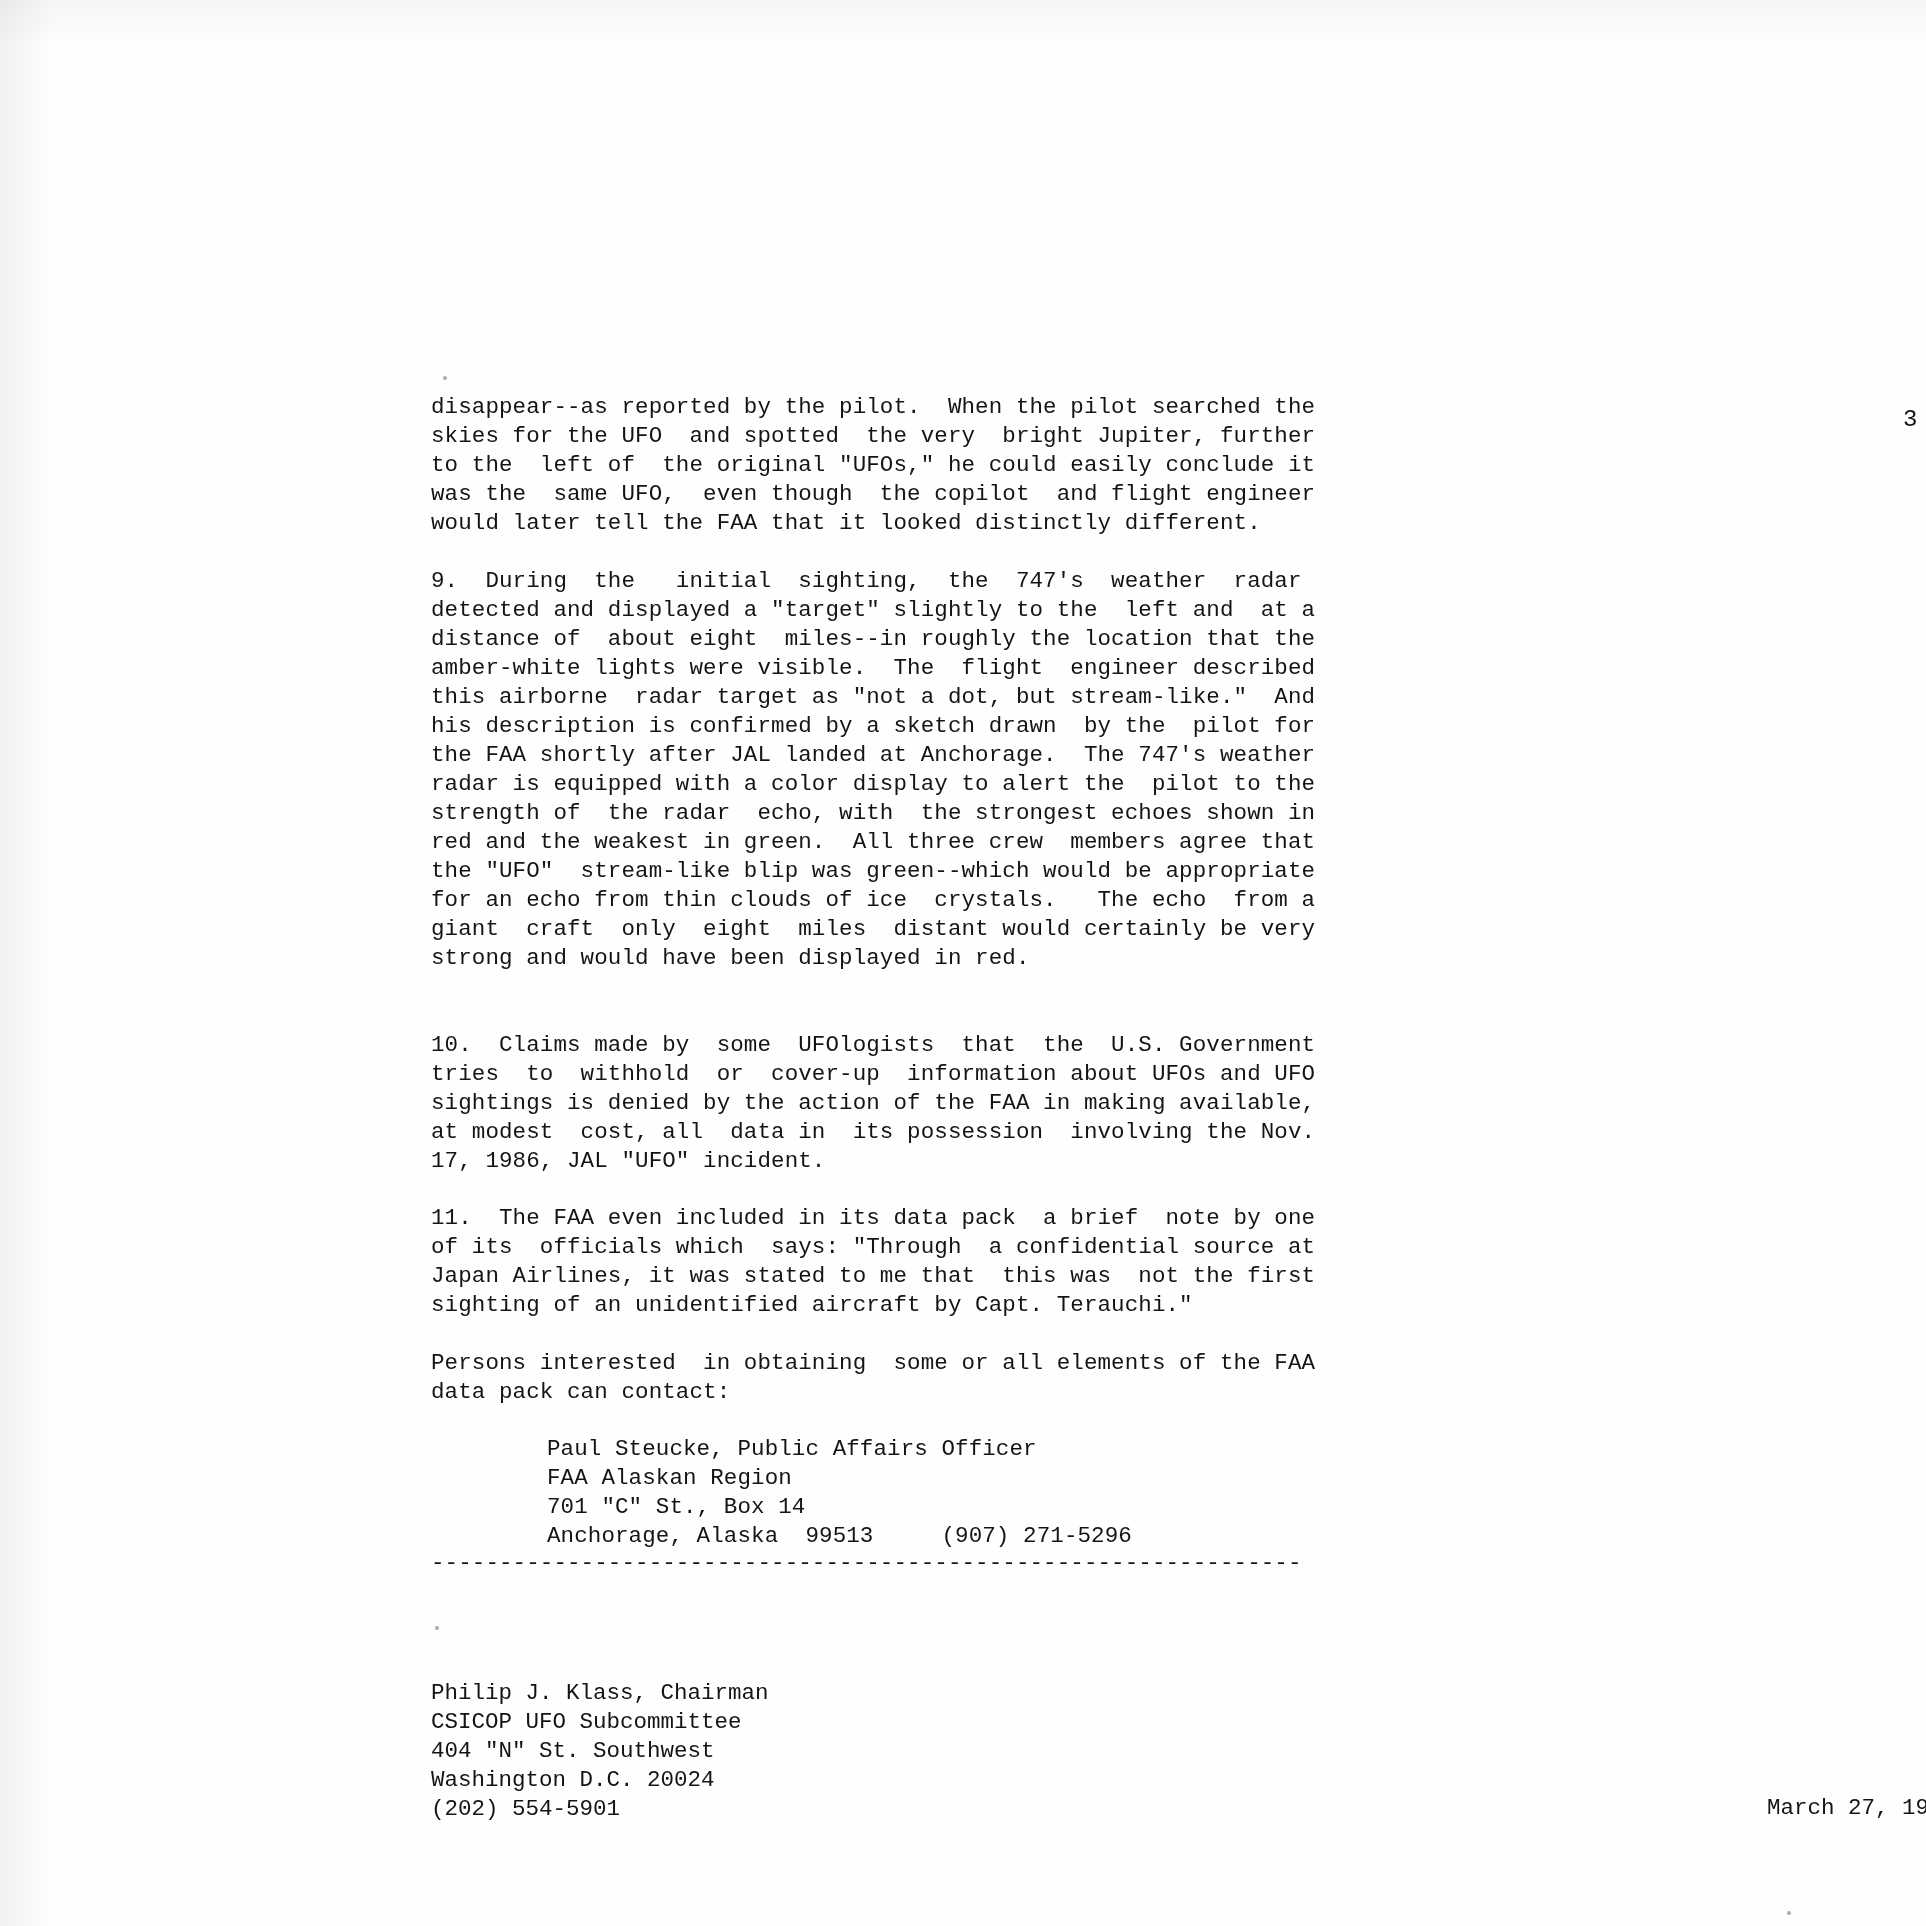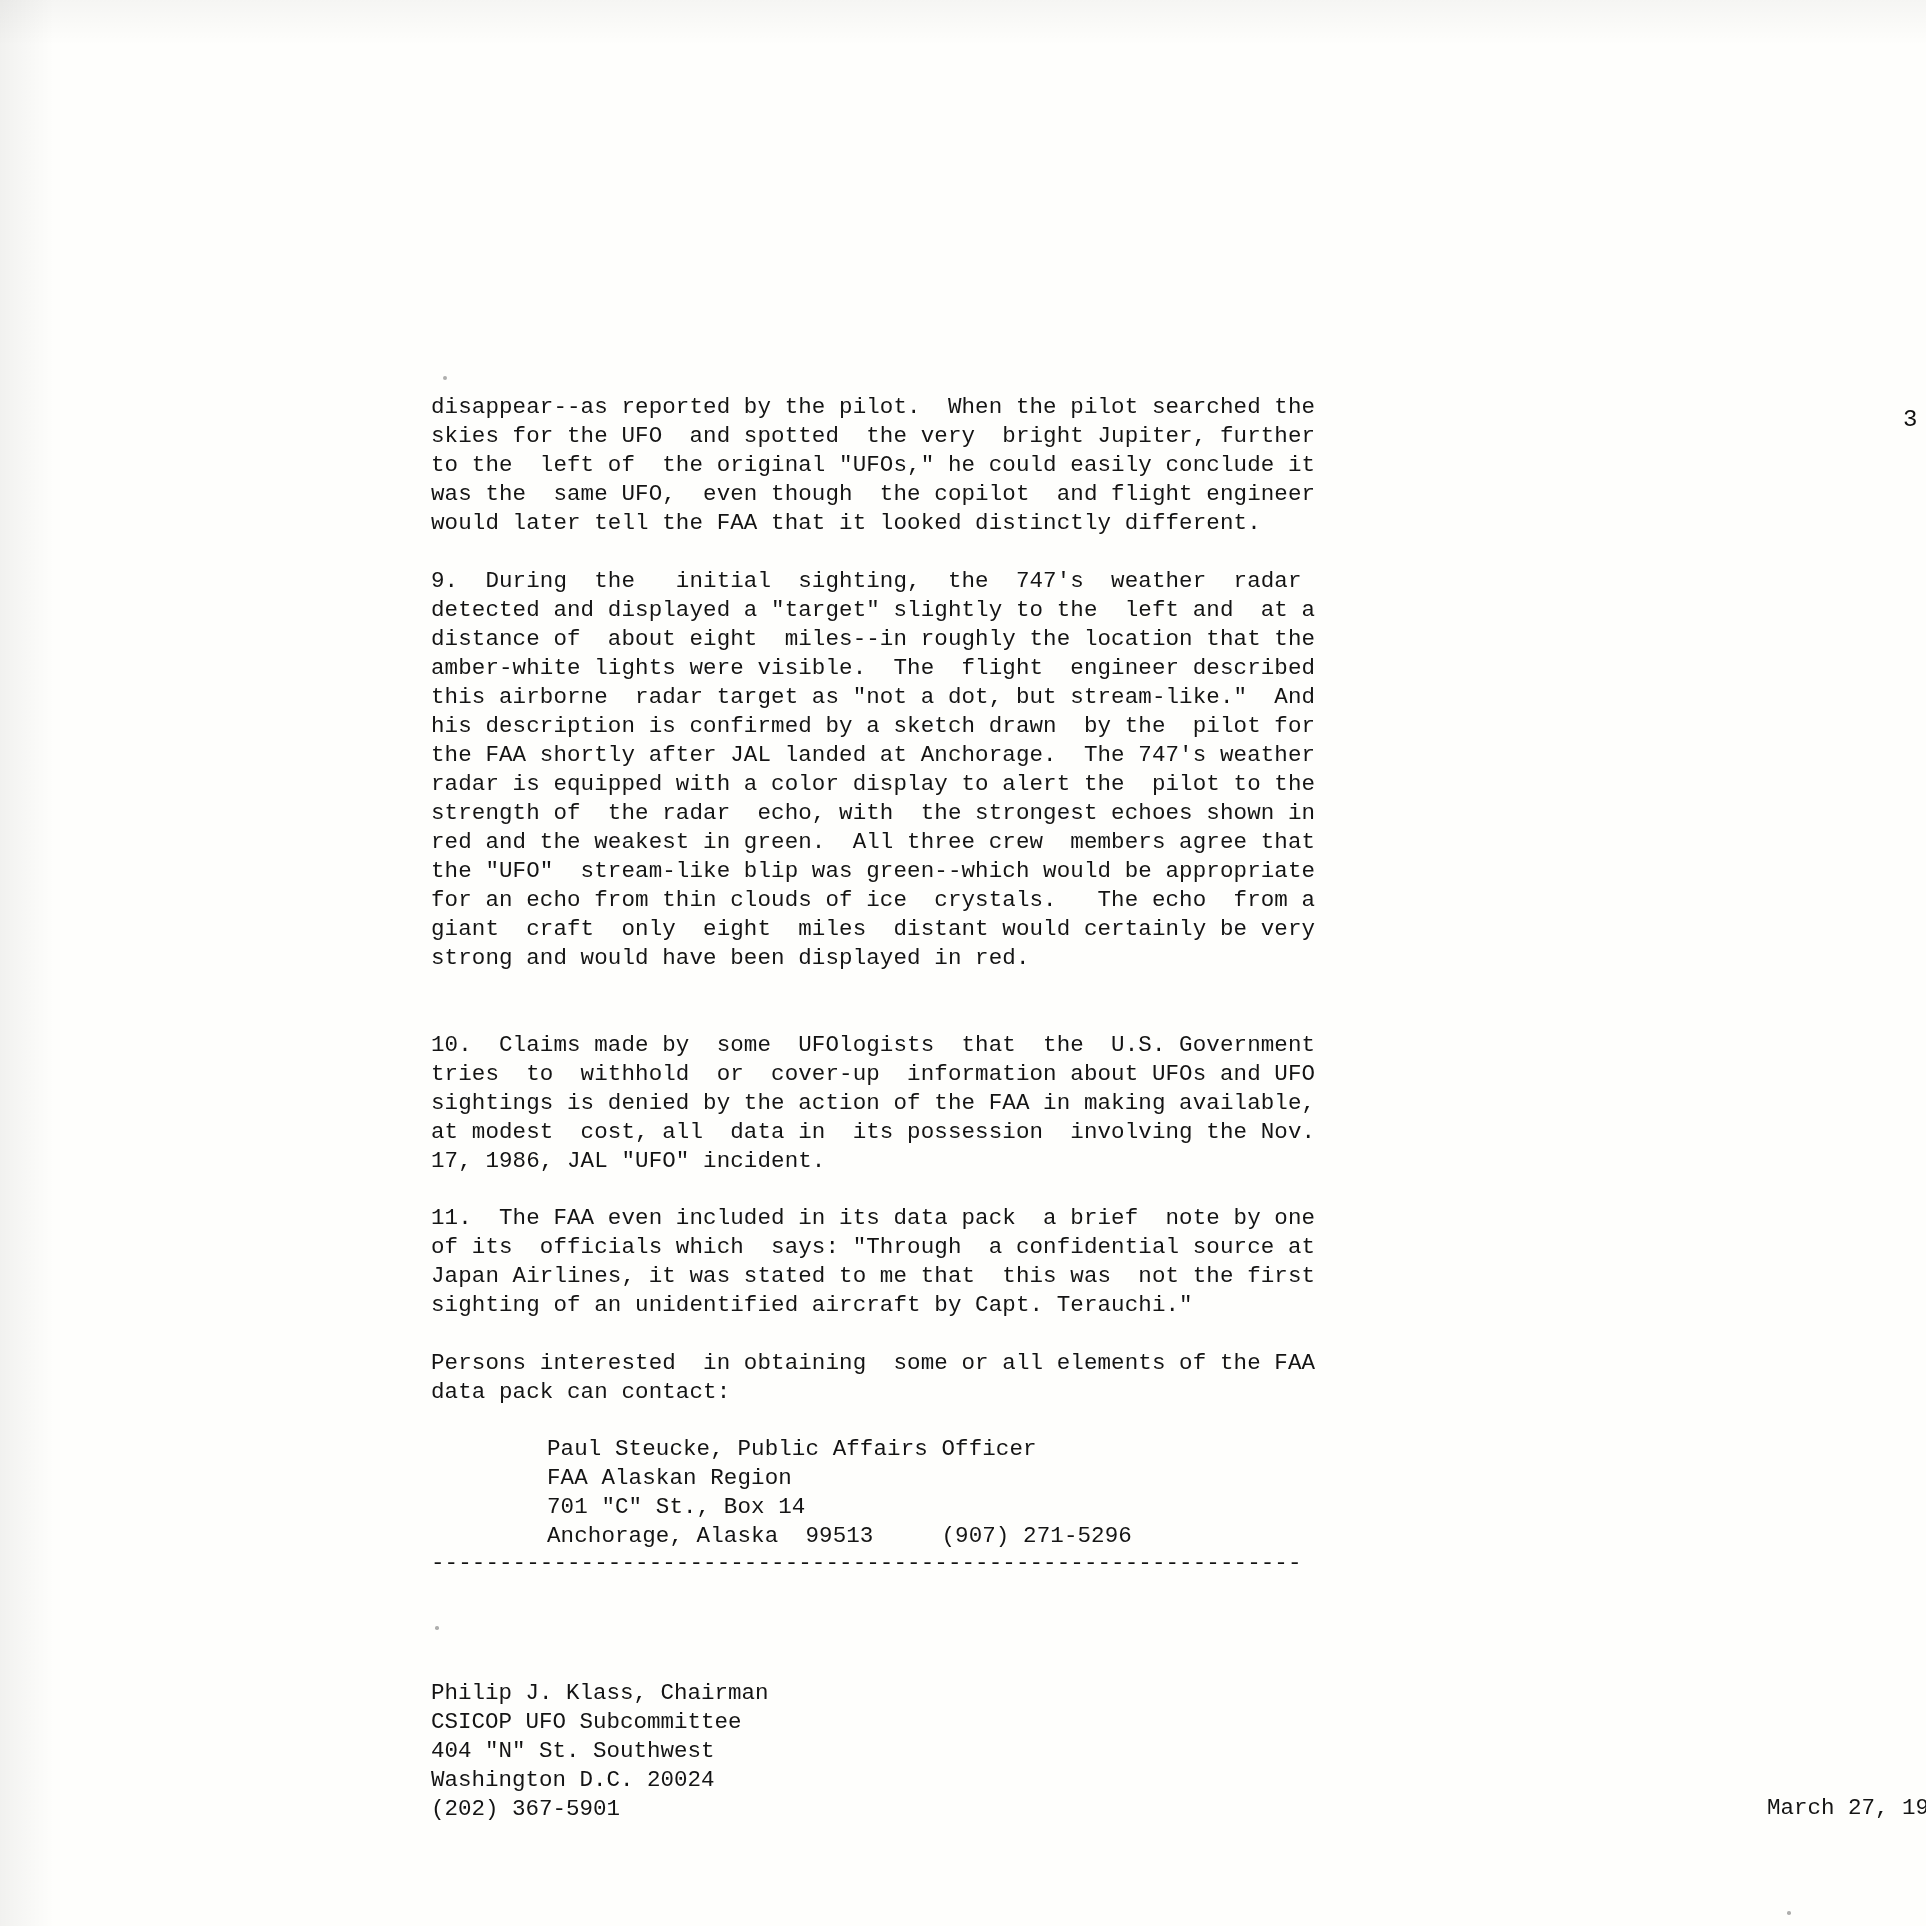--- a/index.html
+++ b/index.html
@@ -162,7 +162,7 @@
 Washington D.C. 20024</div>
 
     <div class="footrow">
-      <span class="signblock">(202) 367-5901</span>
+      <span class="signblock">(202) 554-5901</span>
       <span class="datefoot">March 27, 1987</span>
     </div>
 

